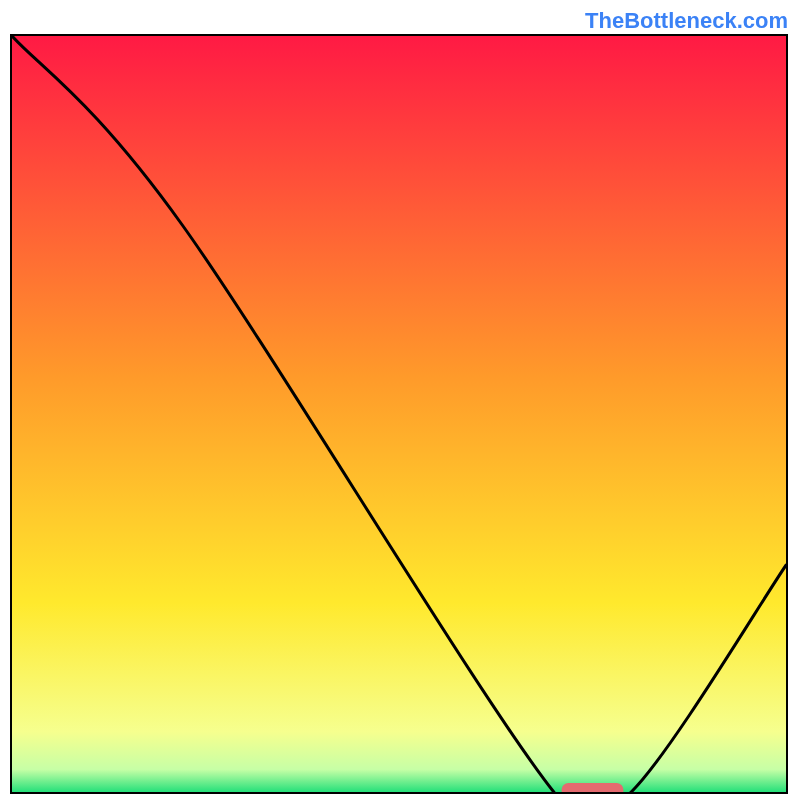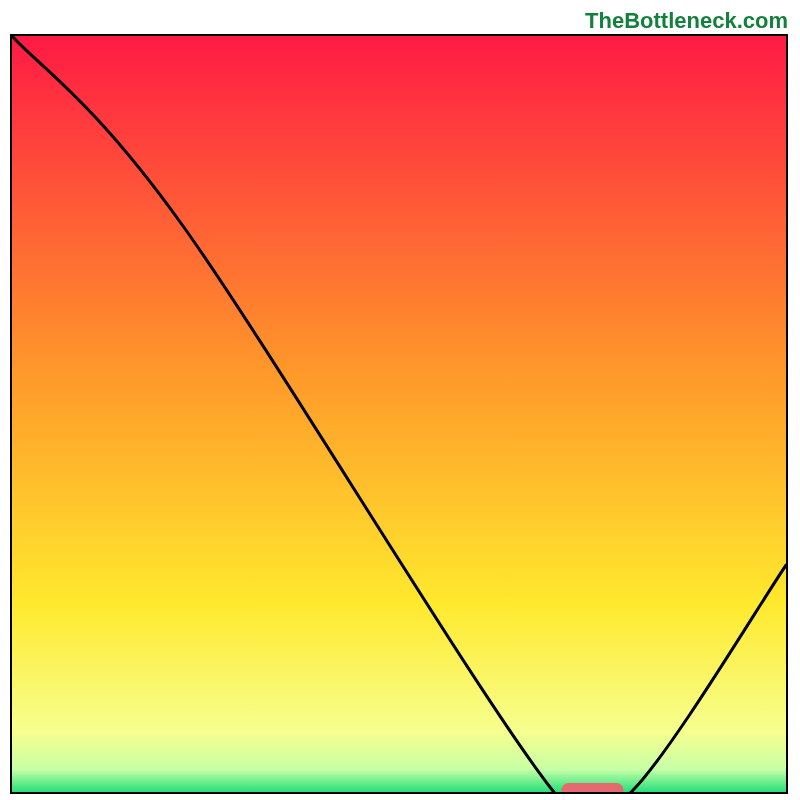--- a/index.html
+++ b/index.html
@@ -26,7 +26,7 @@
     top: 8px;
     font-size: 22px;
     font-weight: 600;
-    color: #15803d;
+    color: #3b82f6;
   }
   .canvas-wrap {
     position: absolute;

